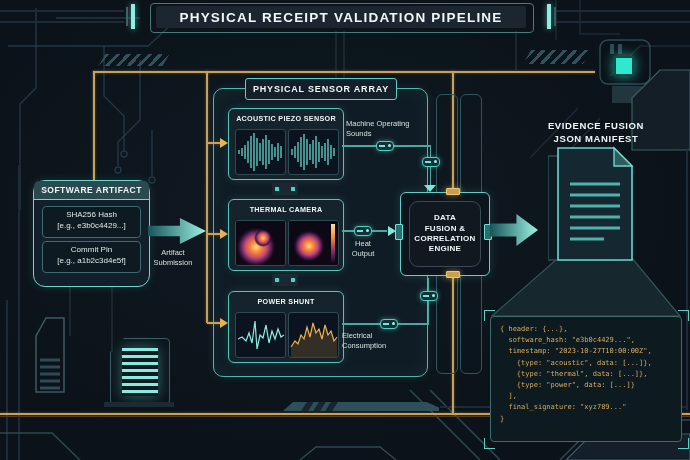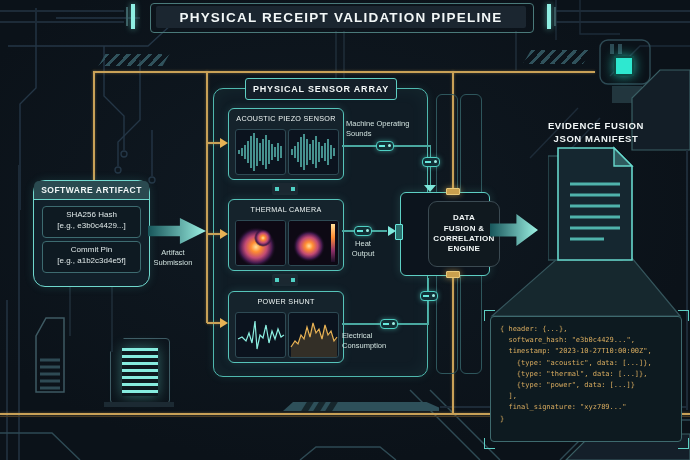--- a/index.html
+++ b/index.html
@@ -33,7 +33,7 @@
     display:flex;align-items:center;justify-content:center;color:#f2f7f7;font-weight:bold;font-size:9px;letter-spacing:.8px;}
   .sensor{position:absolute;left:228px;width:114px;height:70px;background:#15232c;border:1px solid #56c4ba;border-radius:6px;
     box-shadow:0 0 8px rgba(86,196,186,.18);}
-  .sensor-title{color:#eef5f4;font-weight:normal;font-size:7.2px;letter-spacing:.3px;text-align:center;margin-top:5px;}
+  .sensor-title{color:#eef5f4;font-weight:bold;font-size:7.2px;letter-spacing:.3px;text-align:center;margin-top:5px;}
   .thumb{position:absolute;top:20px;width:49px;height:44px;background:#0b131e;border:1px solid #2e4a54;border-radius:3px;overflow:hidden;}
   .chipconn{position:absolute;left:272px;width:26px;height:12px;background:#1b2831;border-radius:2px;}
   .chipconn:before,.chipconn:after{content:"";position:absolute;top:4px;width:4px;height:4px;background:#4fd0c4;}

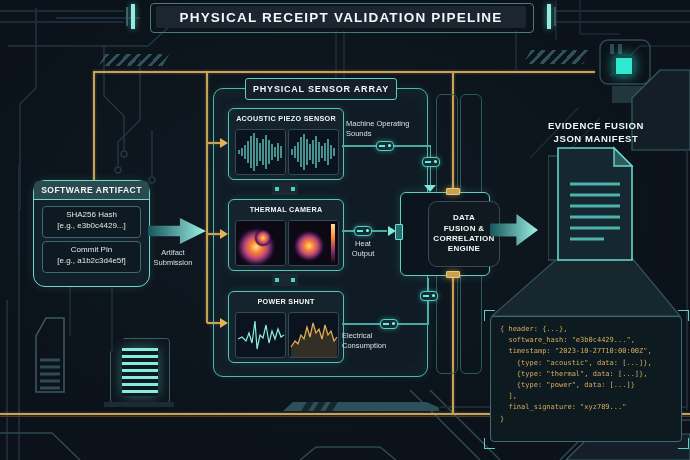--- a/index.html
+++ b/index.html
@@ -55,7 +55,7 @@
     background:#0c141d;box-shadow:0 0 10px rgba(94,207,196,.2);}
   .engine-core{position:absolute;left:409px;top:201px;width:70px;height:64px;background:#10191f;border:1px solid #3b4a52;border-radius:9px;
     display:flex;align-items:center;justify-content:center;text-align:center;color:#f2f7f7;font-weight:bold;font-size:8px;
-    line-height:1.3;letter-spacing:.3px;white-space:pre-line;margin-left:19px;}
+    line-height:1.3;letter-spacing:.3px;white-space:pre-line;}
   .pad-t{position:absolute;background:#2a6f6d;border:1px solid #67e8dc;border-radius:1px;}
   .pad-a{position:absolute;background:#caa04e;border:1px solid #e8c87a;border-radius:1px;box-shadow:0 0 6px rgba(232,178,84,.6);}
   .tallpanel{position:absolute;top:94px;width:20px;height:278px;border:1.5px solid #2e565c;border-radius:6px;}

